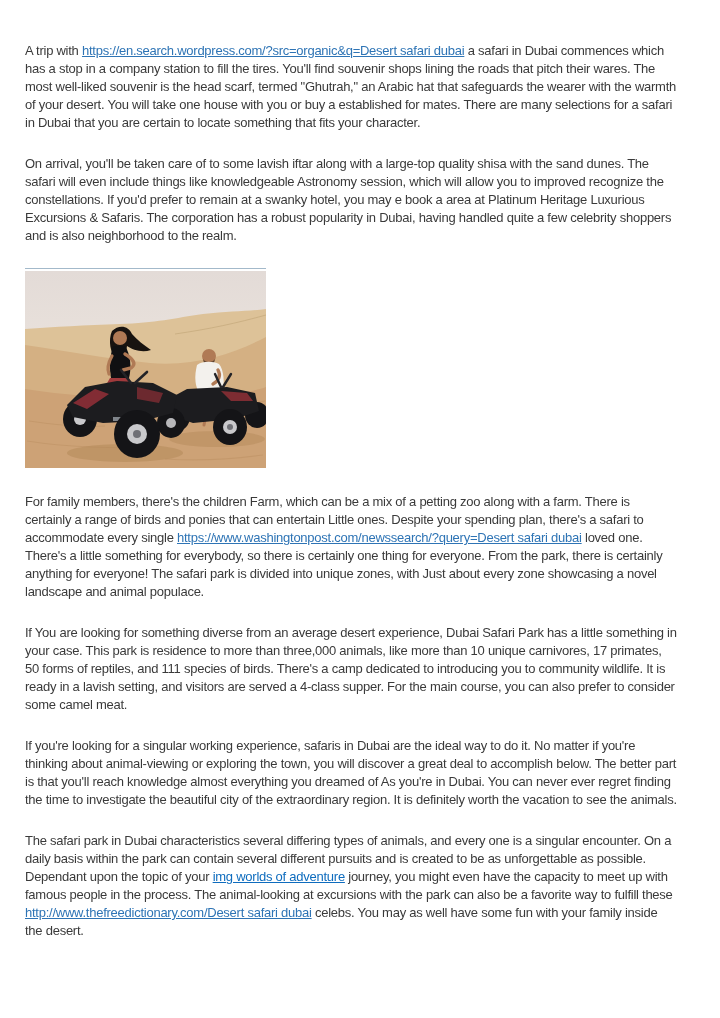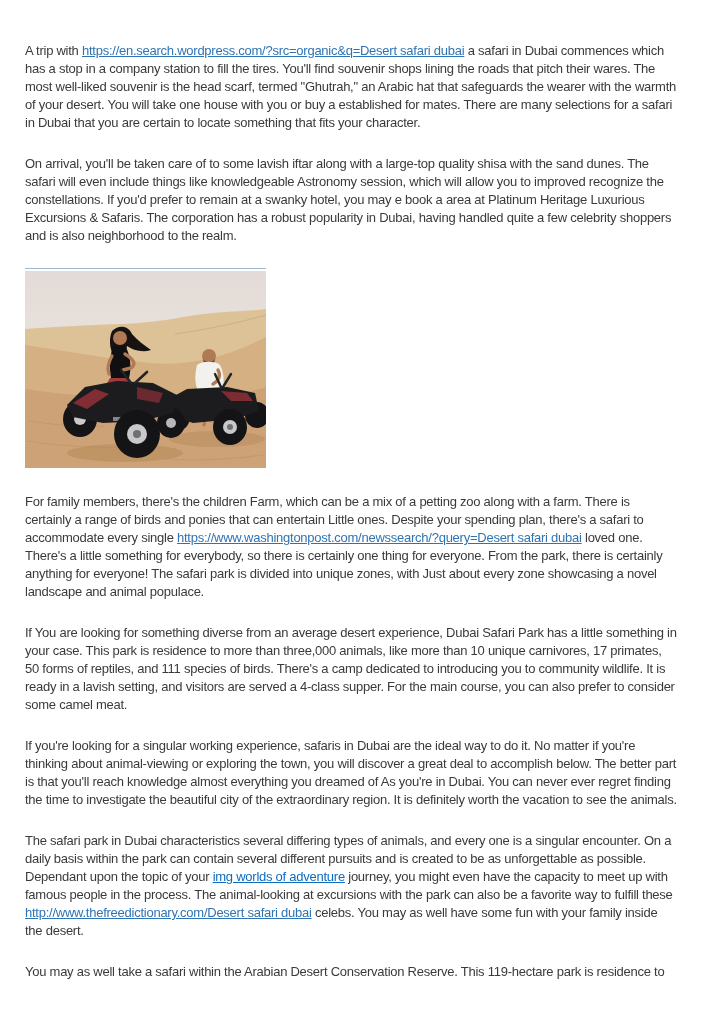--- a/index.html
+++ b/index.html
@@ -127,7 +127,6 @@
       <p class="para"><span>If You are looking for something diverse from an average desert experience, Dubai Safari Park has a little something in your case. This park is residence to more than three,000 animals, like more than 10 unique carnivores, 17 primates, 50 forms of reptiles, and 111 species of birds. There's a camp dedicated to introducing you to community wildlife. It is ready in a lavish setting, and visitors are served a 4-class supper. For the main course, you can also prefer to consider some camel meat.</span></p>
       <p class="para"><span>If you're looking for a singular working experience, safaris in Dubai are the ideal way to do it. No matter if you're thinking about animal-viewing or exploring the town, you will discover a great deal to accomplish below. The better part is that you'll reach knowledge almost everything you dreamed of As you're in Dubai. You can never ever regret finding the time to investigate the beautiful city of the extraordinary region. It is definitely worth the vacation to see the animals.</span></p>
       <p class="para"><span>The safari park in Dubai characteristics several differing types of animals, and every one is a singular encounter. On a daily basis within the park can contain several different pursuits and is created to be as unforgettable as possible. Dependant upon the topic of your </span><a class="link bold" href="#">img worlds of adventure</a><span> journey, you might even have the capacity to meet up with famous people in the process. The animal-looking at excursions with the park can also be a favorite way to fulfill these </span><a class="link" href="#">http://www.thefreedictionary.com/Desert safari dubai</a><span> celebs. You may as well have some fun with your family inside the desert.</span></p>
-      <p class="para"><span>You may as well take a safari within the Arabian Desert Conservation Reserve. This 119-hectare park is residence to</span></p>
     </div>
 
 </div>

